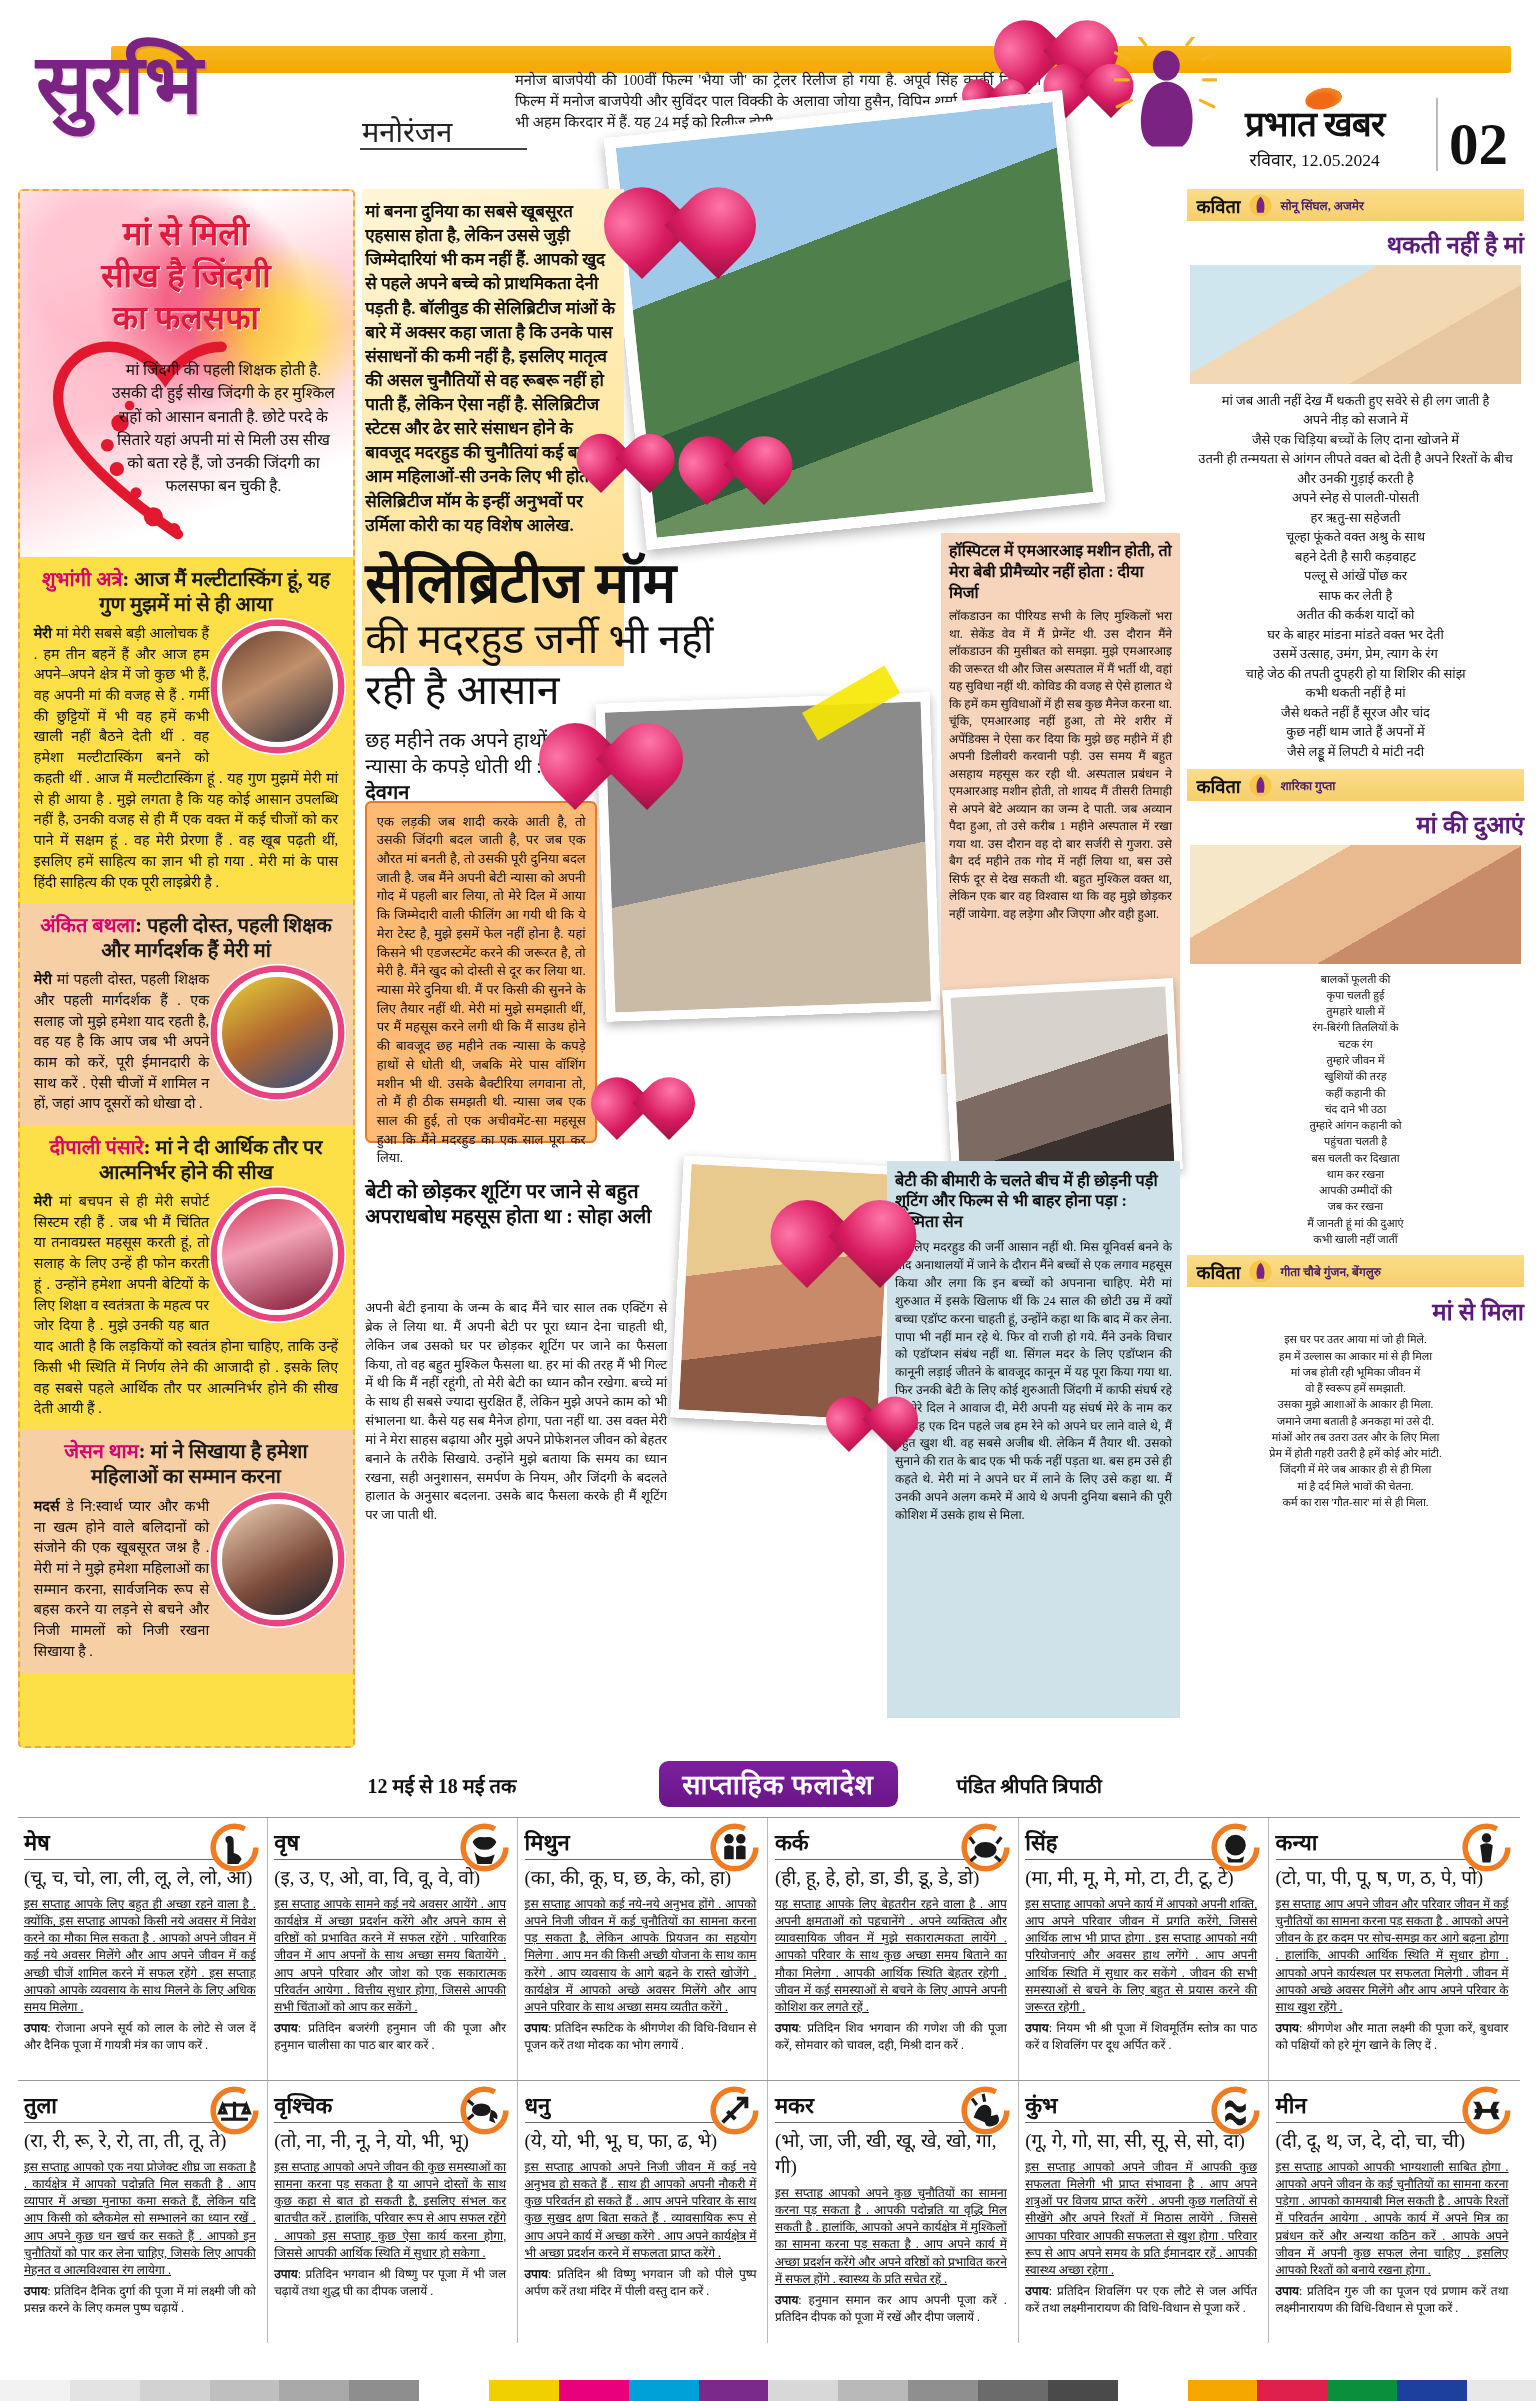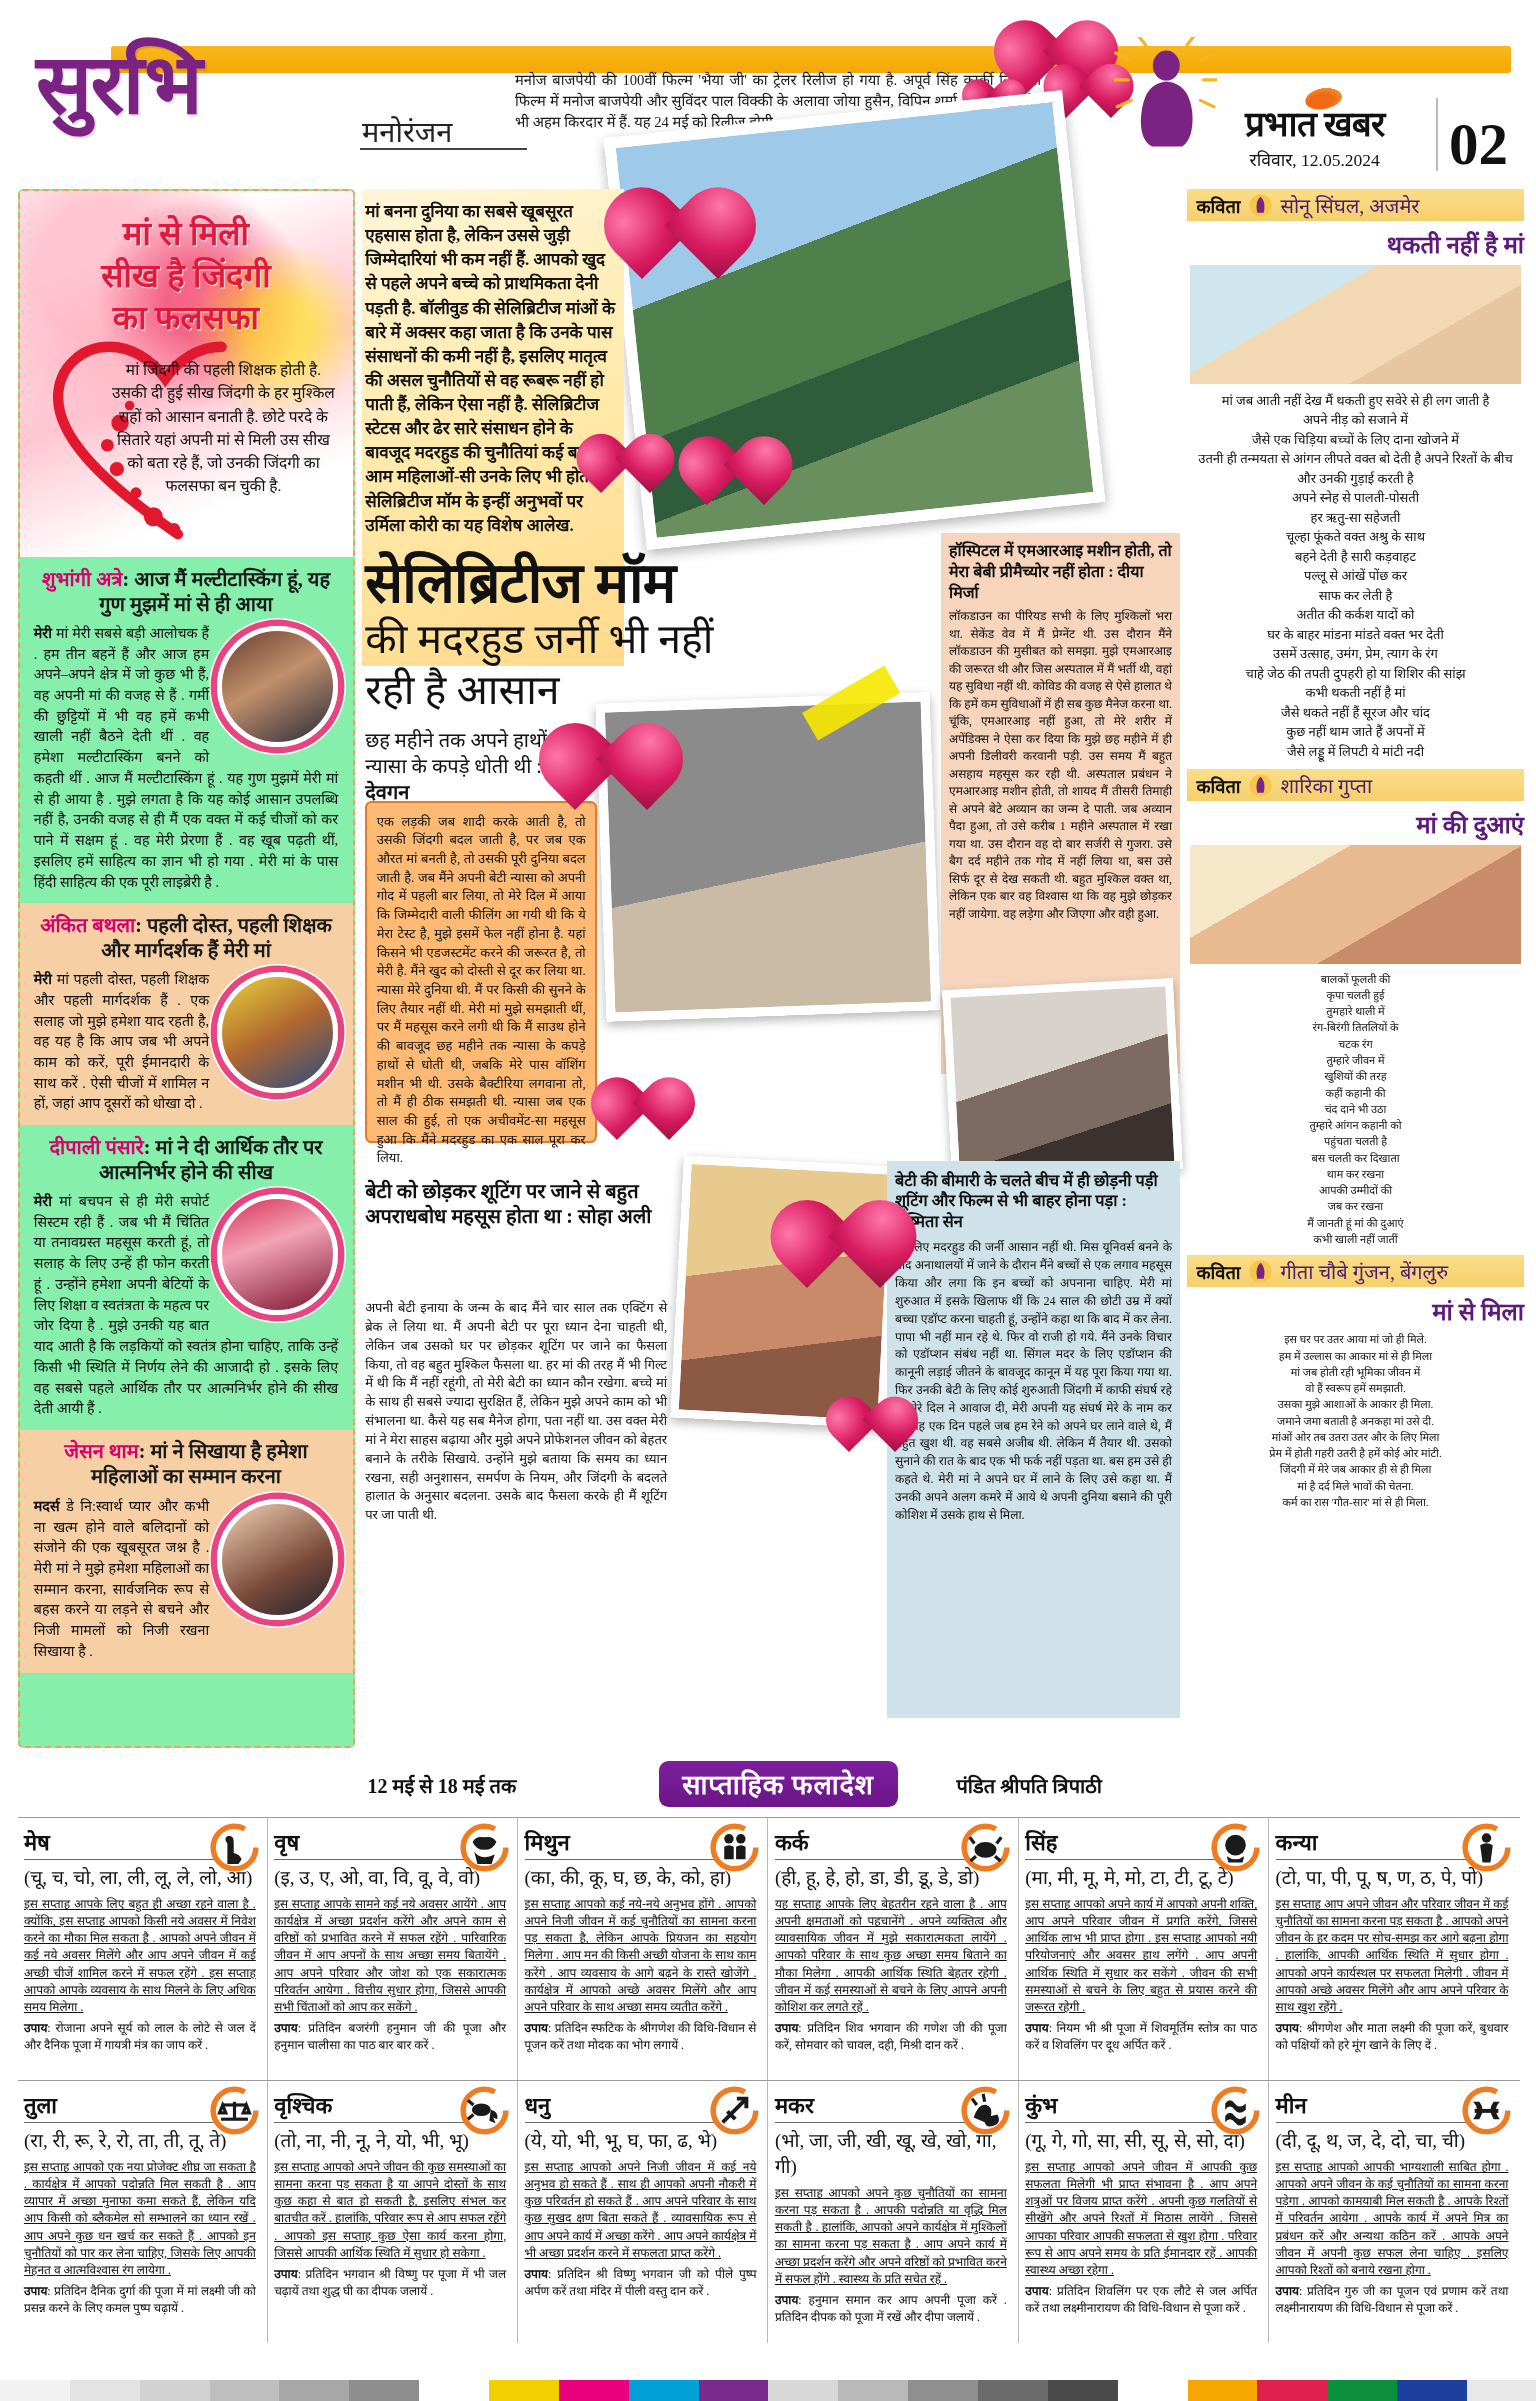--- a/index.html
+++ b/index.html
@@ -150,7 +150,7 @@
               background:linear-gradient(180deg,#fbdd8a,#f5cf6b); }
   .poem-bar .lbl { font-family:"Liberation Serif", serif; font-weight:bold; font-size:18.3px; color:#111; }
   .poem-bar .muse { width:27px; height:27px; margin:0 6.4px; }
-  .poem-bar .author { font-family:"Liberation Serif", serif; font-weight:normal; font-size:20px; color:#4a1d6e; }
+  .poem-bar .author { font-family:"Liberation Serif", serif; font-weight:bold; font-size:12px; color:#4a1d6e; }
   .poem-title { text-align:right; font-family:"Liberation Serif", serif; font-weight:bold;
                 font-size:24px; color:#5c1a7a; padding:6.4px 0 4.8px; }
   .poem-art { height:119px; margin:0 3.2px 6.4px;

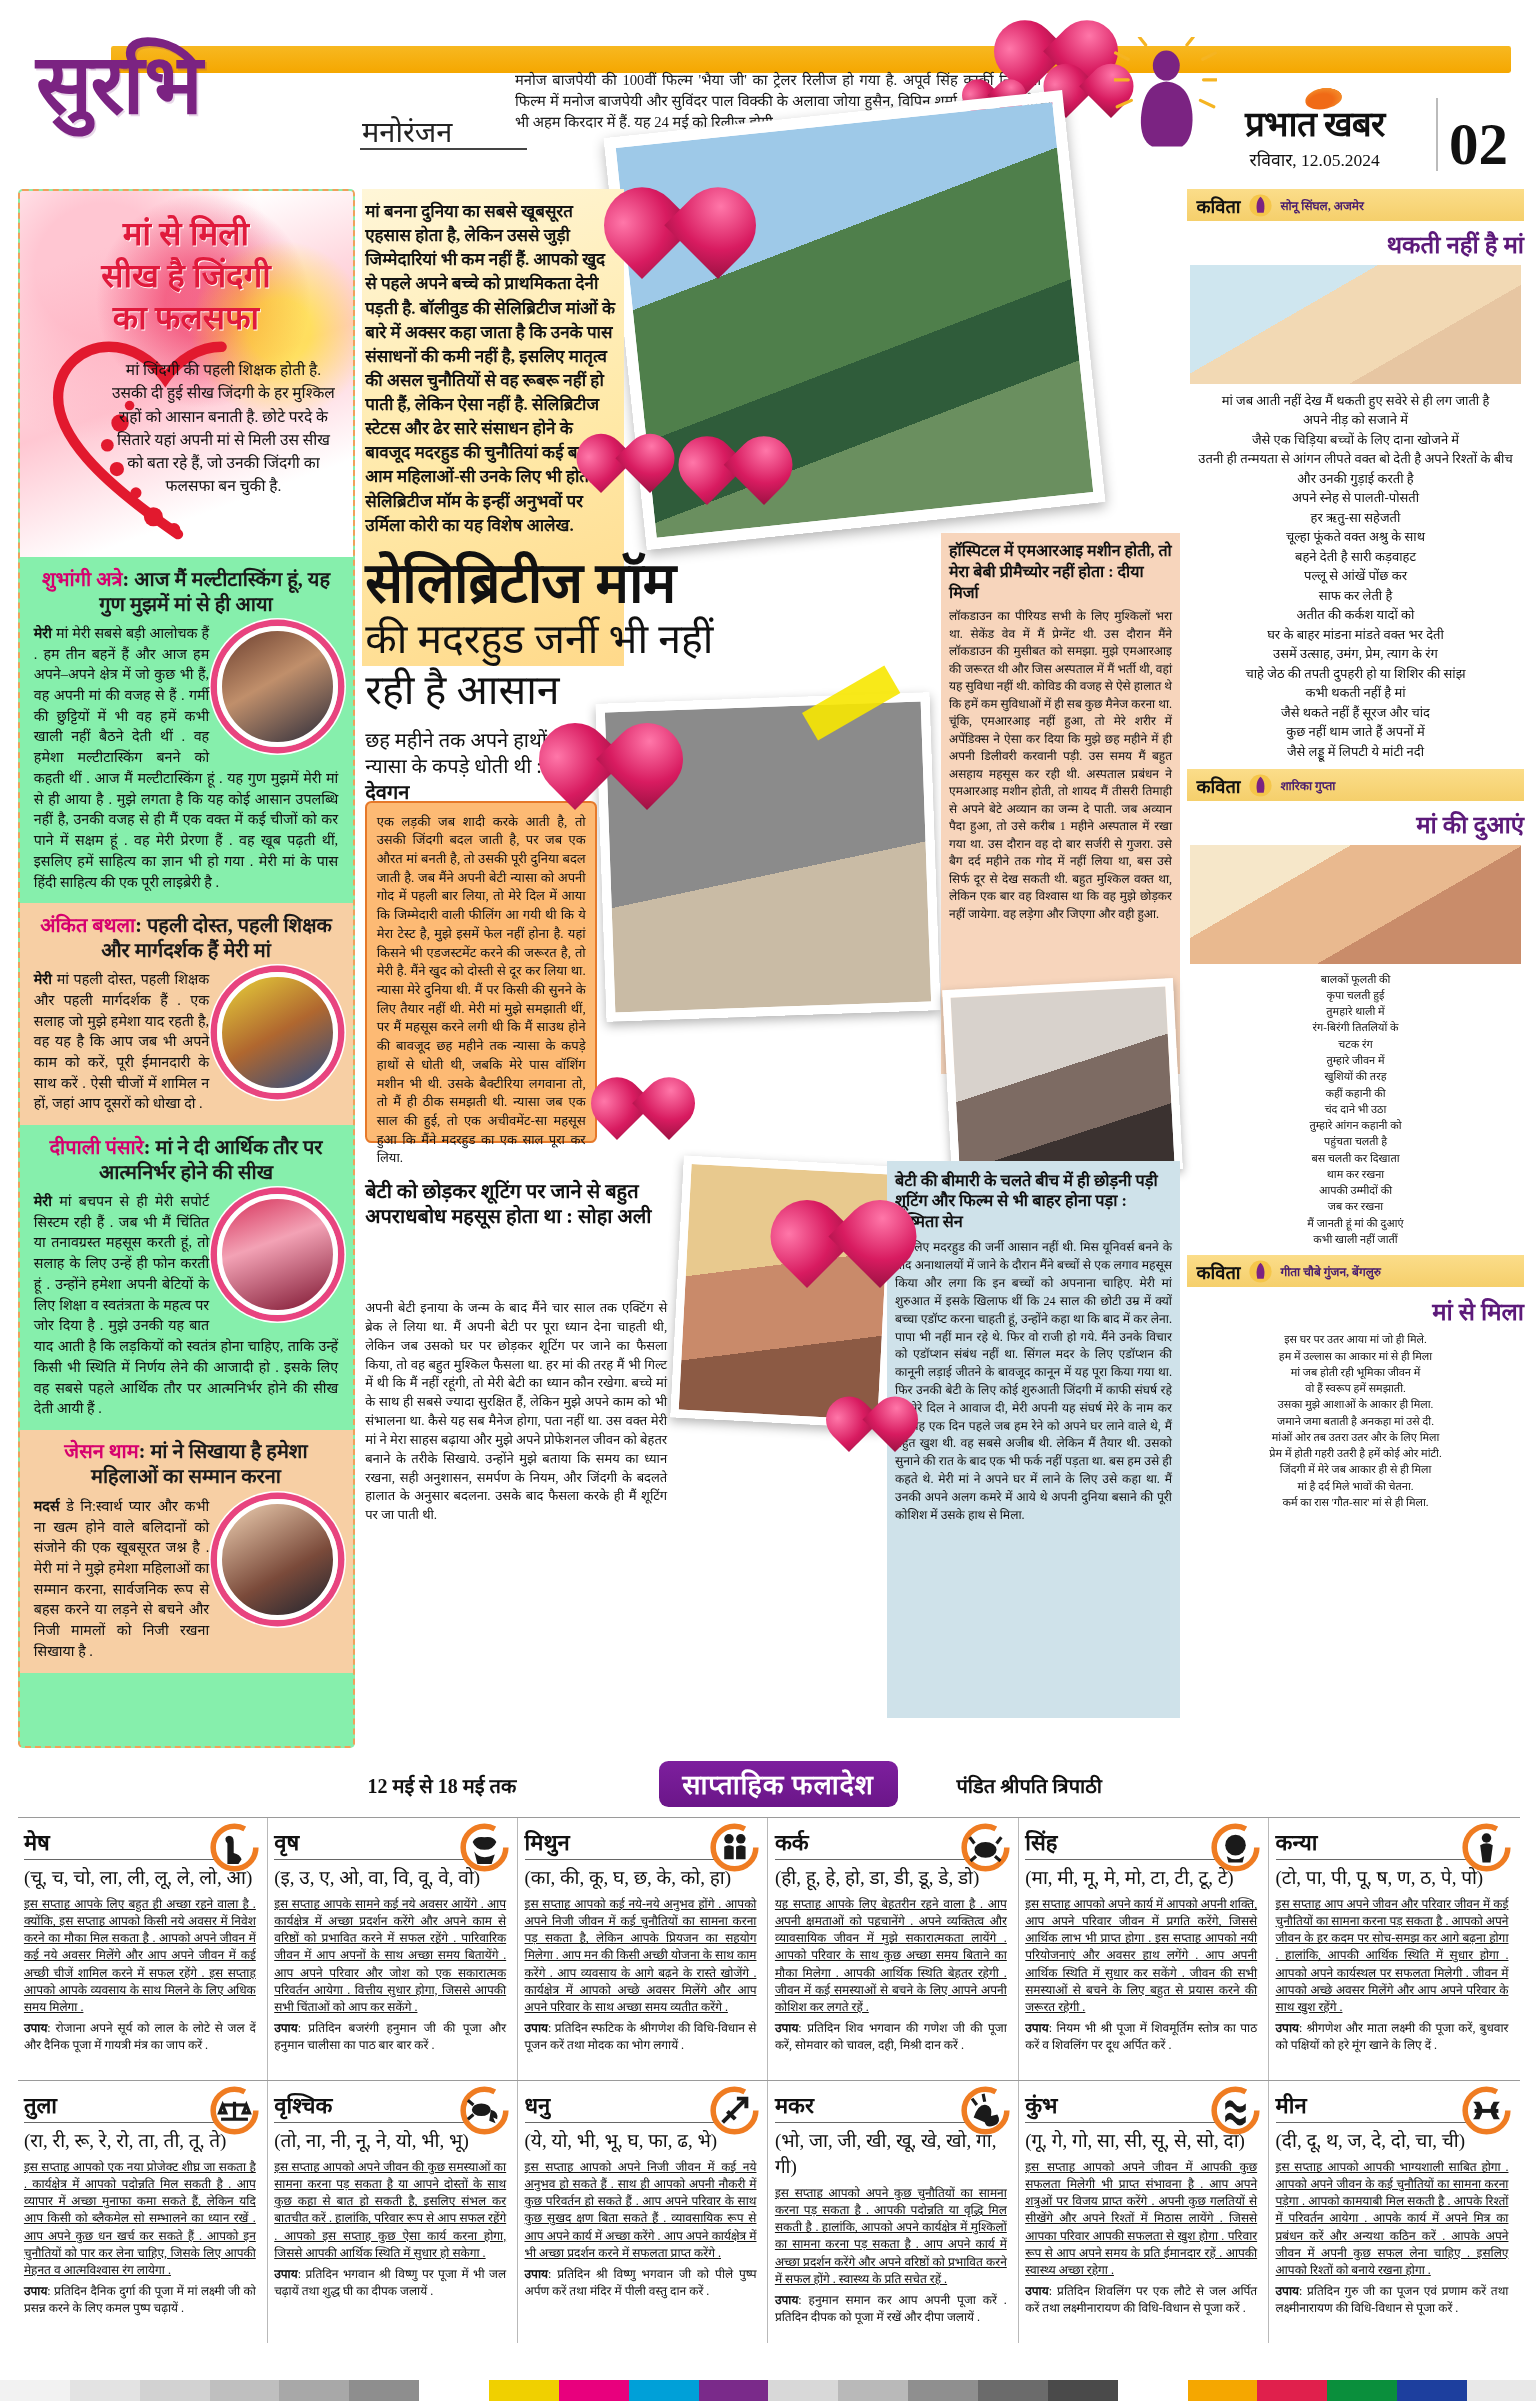--- a/index.html
+++ b/index.html
@@ -57,7 +57,7 @@
 
   
   .left-frame { position:absolute; inset:0; border:2.4px dashed #f0a05a; border-radius:4.8px;
-                background:#86efac; overflow:hidden; }
+                background:#fde047; overflow:hidden; }
   .left-hero { position:relative; height:366px;
      background:
        radial-gradient(circle at 78% 38%, rgba(255,240,0,.55) 0 9%, rgba(255,240,0,0) 26%),

